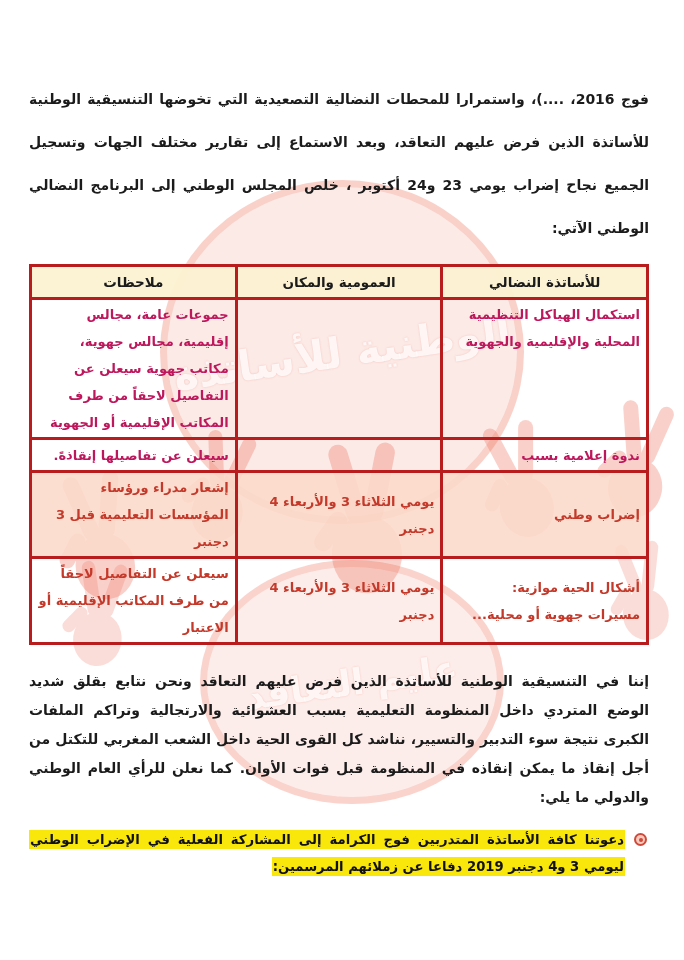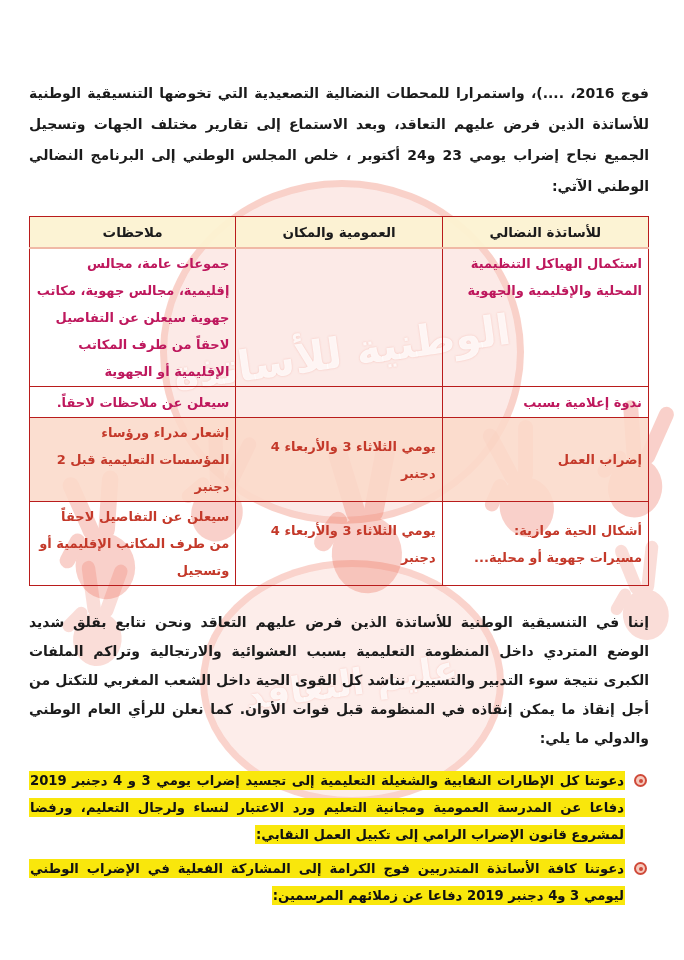--- a/index.html
+++ b/index.html
@@ -31,7 +31,7 @@
   
   .content{position:relative;z-index:1;padding:64px 35px 0 29px;}
   .para{
-    font-size:14px;line-height:31px;
+    font-size:14px;line-height:43px;
     text-align:justify;
   }
   

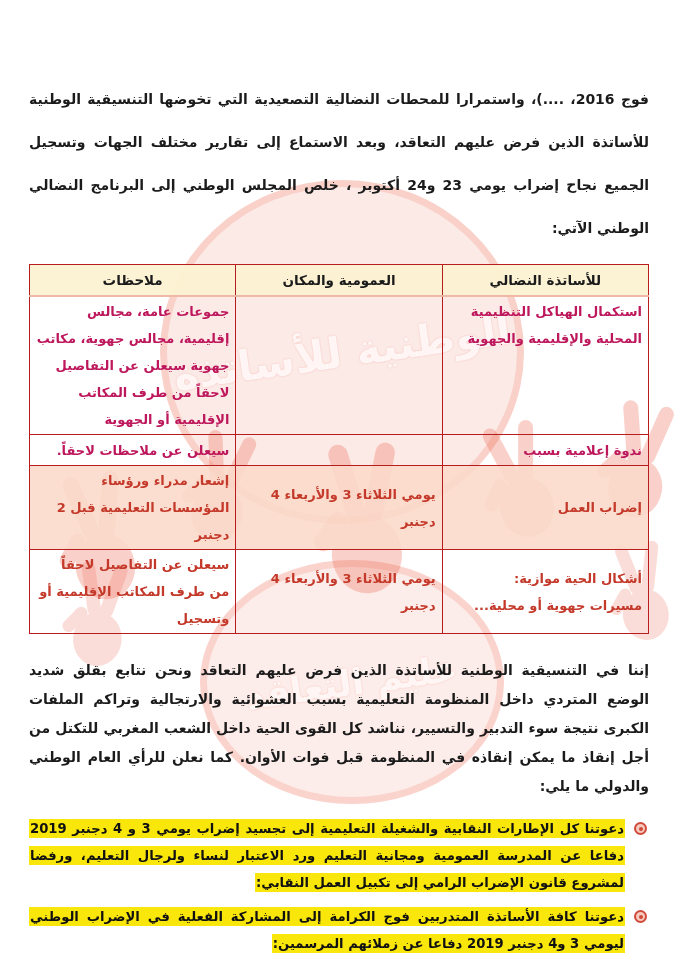--- a/index.html
+++ b/index.html
@@ -40,7 +40,7 @@
     table-layout:fixed;
   }
   table.sched th, table.sched td{
-    border:1px solid #b91c1c;
+    border:3px solid #b91c1c;
     font-size:13px;line-height:27px;
     padding:1px 6px;
     white-space:pre-line;

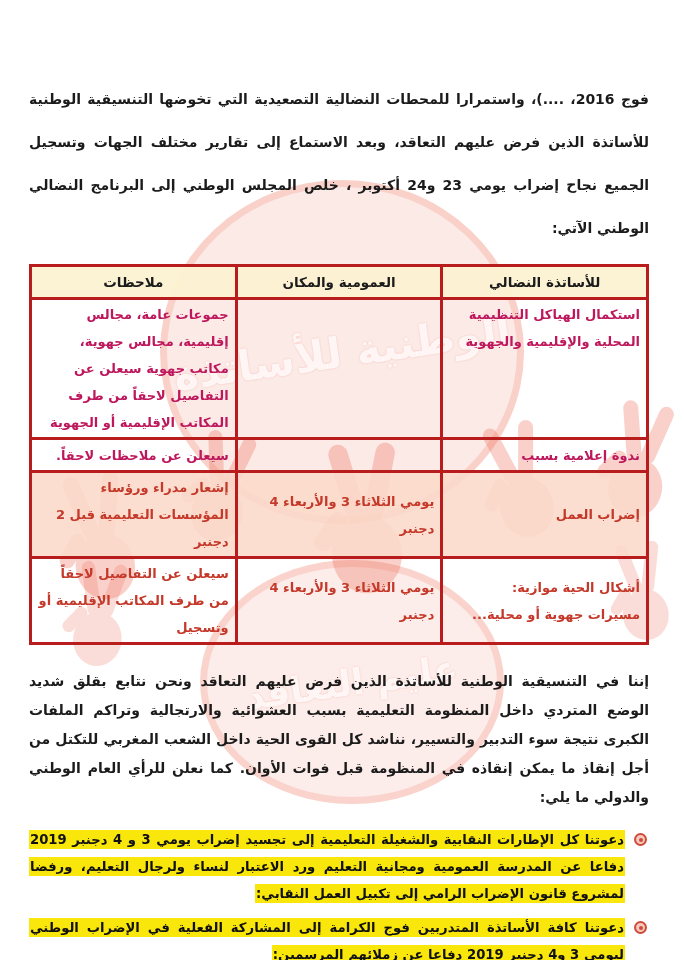--- a/index.html
+++ b/index.html
@@ -152,7 +152,7 @@
     <tr class="row-one">
       <td class="bg-white t-black">ندوة إعلامية بسبب</td>
       <td class="bg-white"></td>
-      <td class="bg-white t-black">سيعلن عن ملاحظات لاحقاً.</td>
+      <td class="bg-white t-black">سيعلن عن تفاصيلها إنقاذهً.</td>
     </tr>
     <tr class="row-mid">
       <td class="bg-pink t-red">إضراب العمل</td>

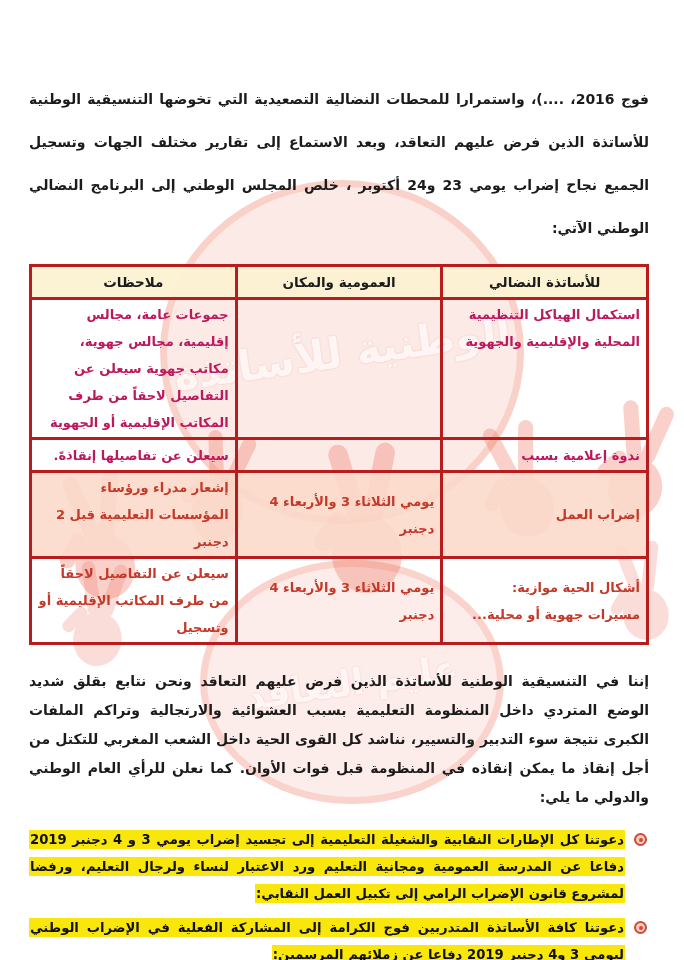--- a/index.html
+++ b/index.html
@@ -158,7 +158,7 @@
       <td class="bg-pink t-red">إضراب العمل</td>
       <td class="bg-pink t-red">يومي الثلاثاء 3  والأربعاء 4 دجنبر</td>
       <td class="bg-pink t-red">إشعار مدراء ورؤساء
-المؤسسات التعليمية قبل 2 دجنبر</td>
+المؤسسات التعليمية قبل 3 دجنبر</td>
     </tr>
     <tr class="row-mid">
       <td class="bg-white t-red">أشكال الحية موازية:

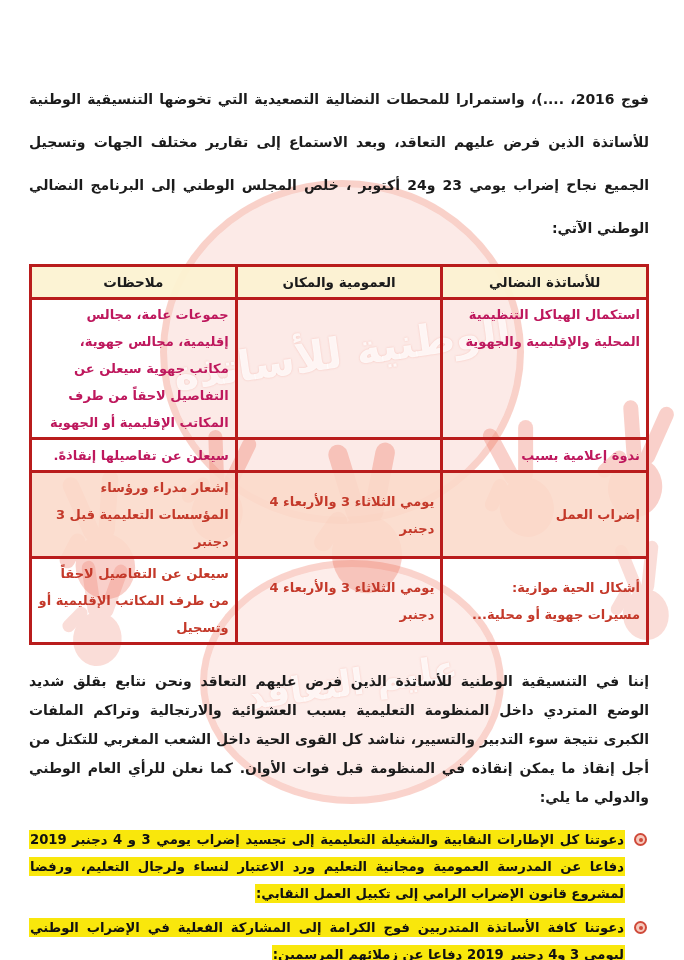--- a/index.html
+++ b/index.html
@@ -155,7 +155,7 @@
       <td class="bg-white t-black">سيعلن عن تفاصيلها إنقاذهً.</td>
     </tr>
     <tr class="row-mid">
-      <td class="bg-pink t-red">إضراب العمل</td>
+      <td class="bg-pink t-red">إضراب وطني</td>
       <td class="bg-pink t-red">يومي الثلاثاء 3  والأربعاء 4 دجنبر</td>
       <td class="bg-pink t-red">إشعار مدراء ورؤساء
 المؤسسات التعليمية قبل 3 دجنبر</td>

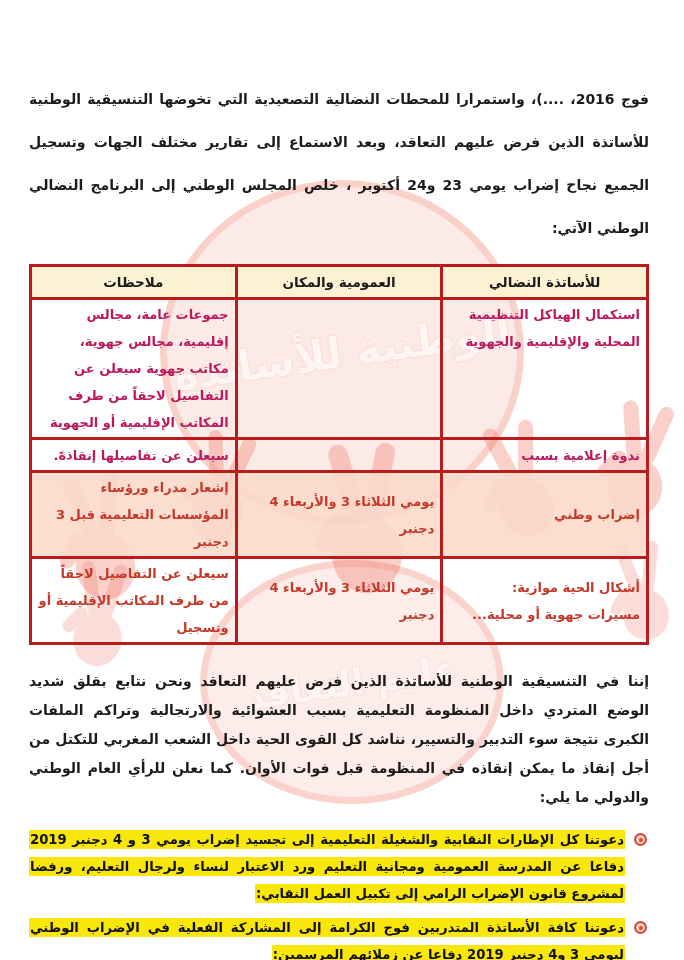--- a/index.html
+++ b/index.html
@@ -165,7 +165,7 @@
 مسيرات جهوية أو محلية...</td>
       <td class="bg-white t-red">يومي الثلاثاء 3  والأربعاء 4 دجنبر</td>
       <td class="bg-white t-red">سيعلن عن التفاصيل لاحقاً
-من طرف المكاتب الإقليمية أو وتسجيل</td>
+من طرف المكاتب الإقليمية أو الاعتبار</td>
     </tr>
   </tbody>
     </table>

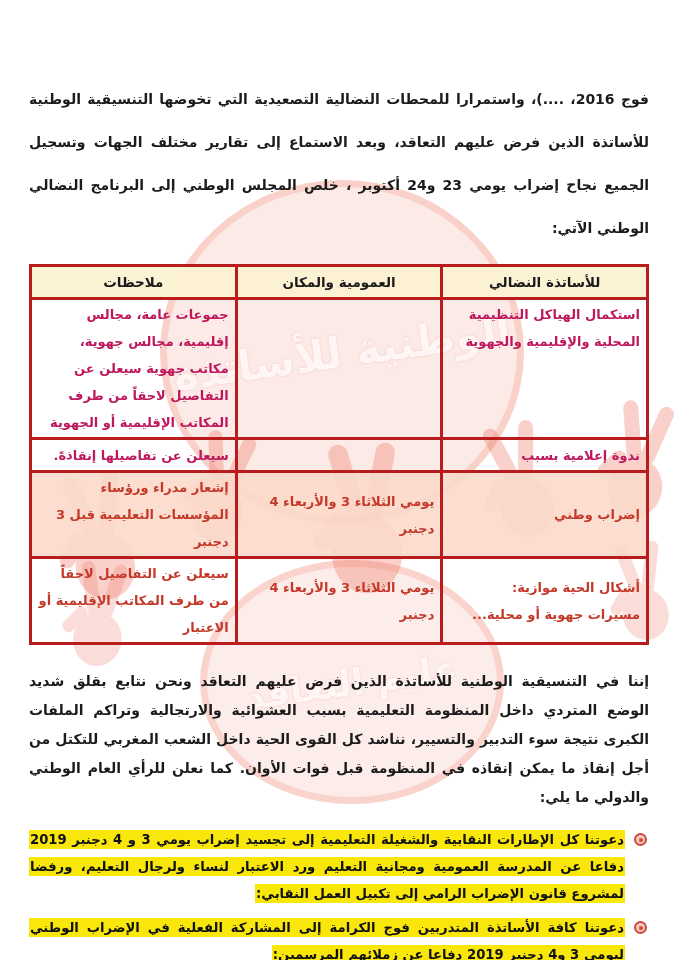--- a/index.html
+++ b/index.html
@@ -175,10 +175,6 @@
   <div class="bullets">
     <div class="bullet">
       <span class="marker"></span>
-      <span class="hl">دعوتنا كل الإطارات النقابية والشغيلة التعليمية إلى تجسيد إضراب يومي 3 و 4 دجنبر 2019 دفاعا عن المدرسة العمومية ومجانية التعليم ورد الاعتبار لنساء ولرجال التعليم، ورفضا لمشروع قانون الإضراب الرامي إلى تكبيل العمل النقابي:</span>
-    </div>
-    <div class="bullet">
-      <span class="marker"></span>
       <span class="hl">دعوتنا كافة الأساتذة المتدربين فوج الكرامة إلى المشاركة الفعلية في الإضراب الوطني ليومي 3 و4 دجنبر 2019 دفاعا عن زملائهم المرسمين:</span>
     </div>
 

